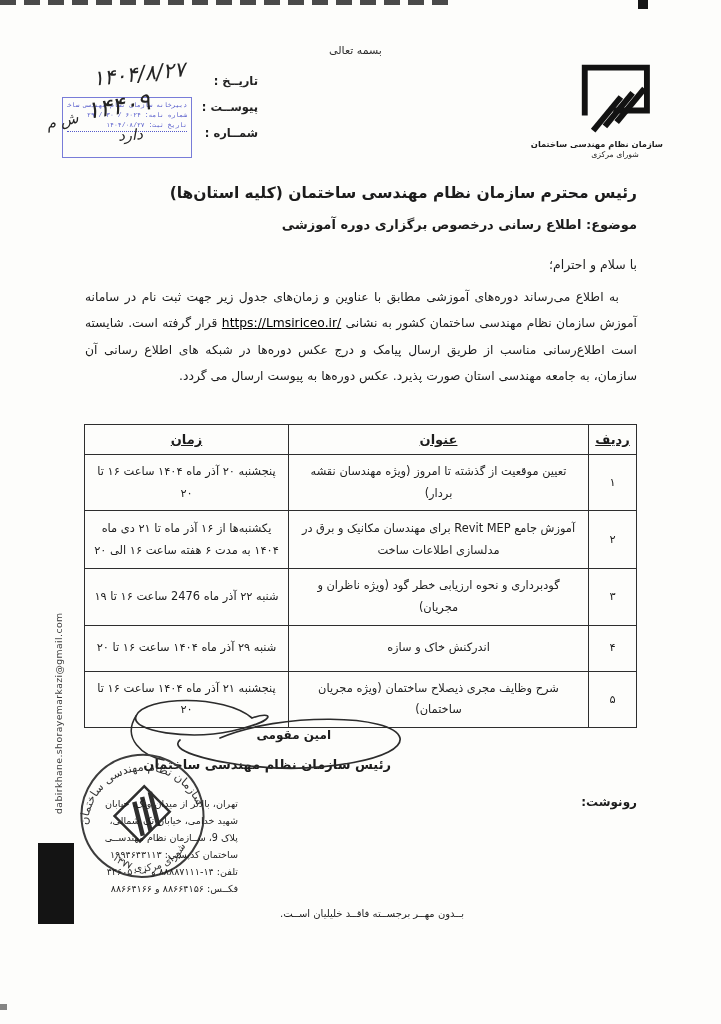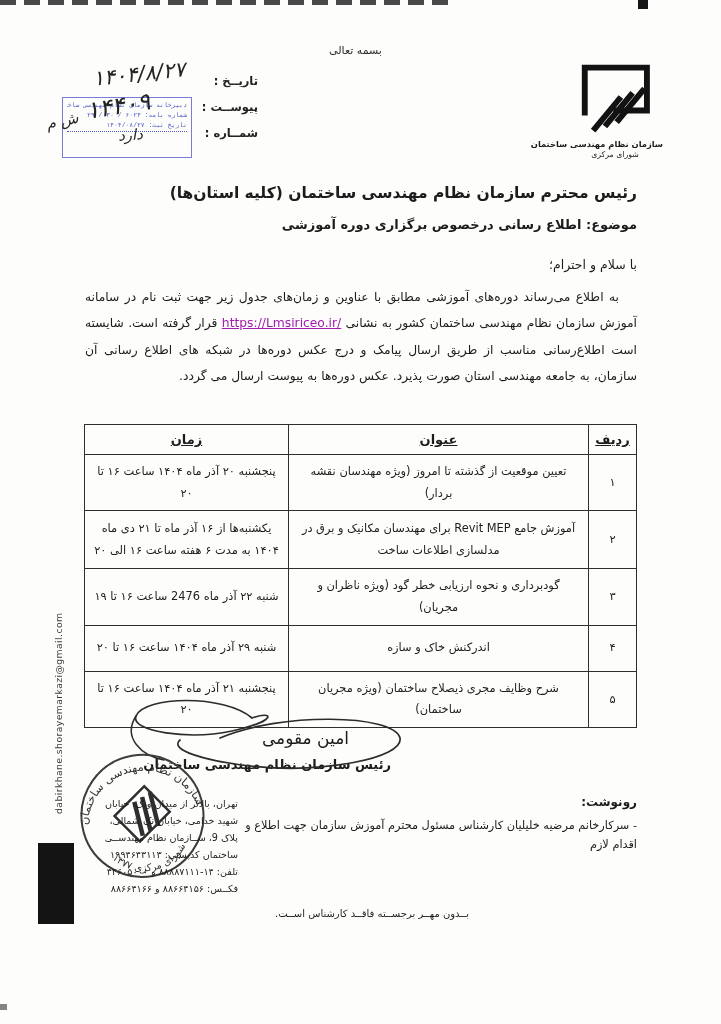--- a/index.html
+++ b/index.html
@@ -49,7 +49,7 @@
   .greeting{ position:absolute; right:84px; top:257px; font-size:12.5px;}
   .body-par{ position:absolute; right:84px; left:85px; top:284px; font-size:12.3px;
     line-height:2.14; text-align:justify; text-indent:18px; color:#1b1b1b;}
-  .body-par a{ color:#a21caf; text-decoration:underline; direction:ltr; unicode-bidi:embed;}
+  .body-par a{ color:#000000; text-decoration:underline; direction:ltr; unicode-bidi:embed;}
 
   
   table.course{ position:absolute; right:84px; top:424px; width:552px; border-collapse:collapse;

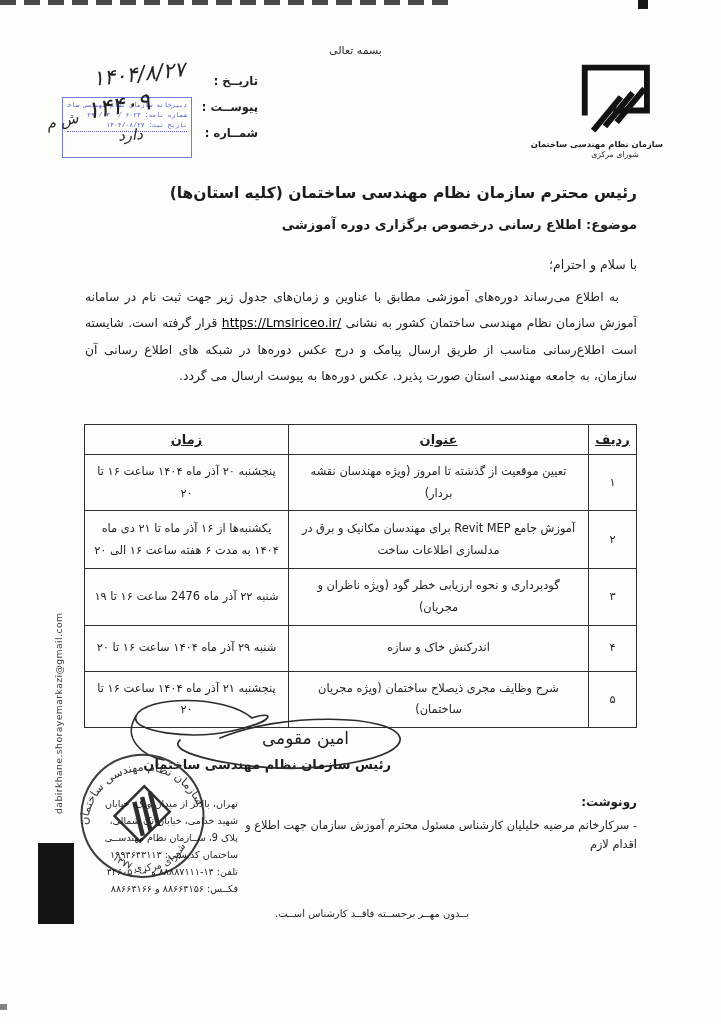--- a/index.html
+++ b/index.html
@@ -64,7 +64,7 @@
 
   
   .sig-name{ position:absolute; left:0; right:0; top:728px; width:721px;}
-  .sig-name .inner{ position:absolute; right:372px; font-size:17px; font-weight:normal;}
+  .sig-name .inner{ position:absolute; right:390px; font-size:12px; font-weight:bold;}
   .sig-title{ position:absolute; right:330px; top:757px; font-size:13px; font-weight:bold;}
   .sig-scribble{ position:absolute; left:102px; top:686px; pointer-events:none;}
   .round-stamp{ position:absolute; left:66px; top:746px; transform:rotate(-10deg);}

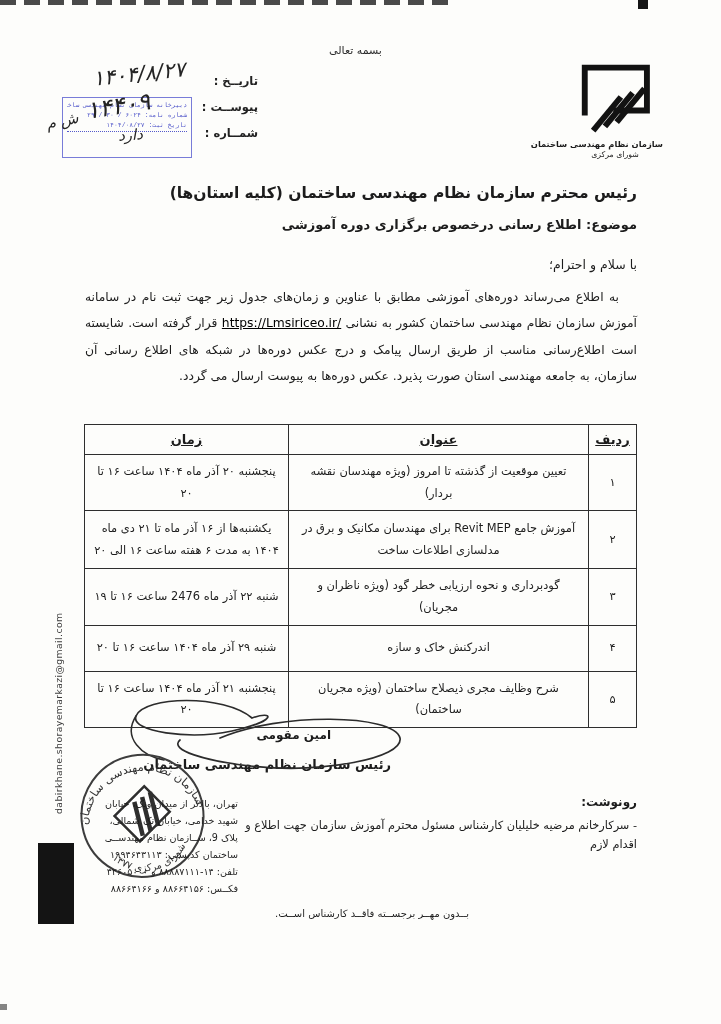--- a/index.html
+++ b/index.html
@@ -206,7 +206,6 @@
   </span>
 
   <div class="cc-label">رونوشت:</div>
-  <div class="cc-item">- سرکارخانم مرضیه خلیلیان کارشناس مسئول محترم آموزش سازمان جهت اطلاع و اقدام لازم</div>
 
   <div class="redaction"></div>
   <div class="addr">

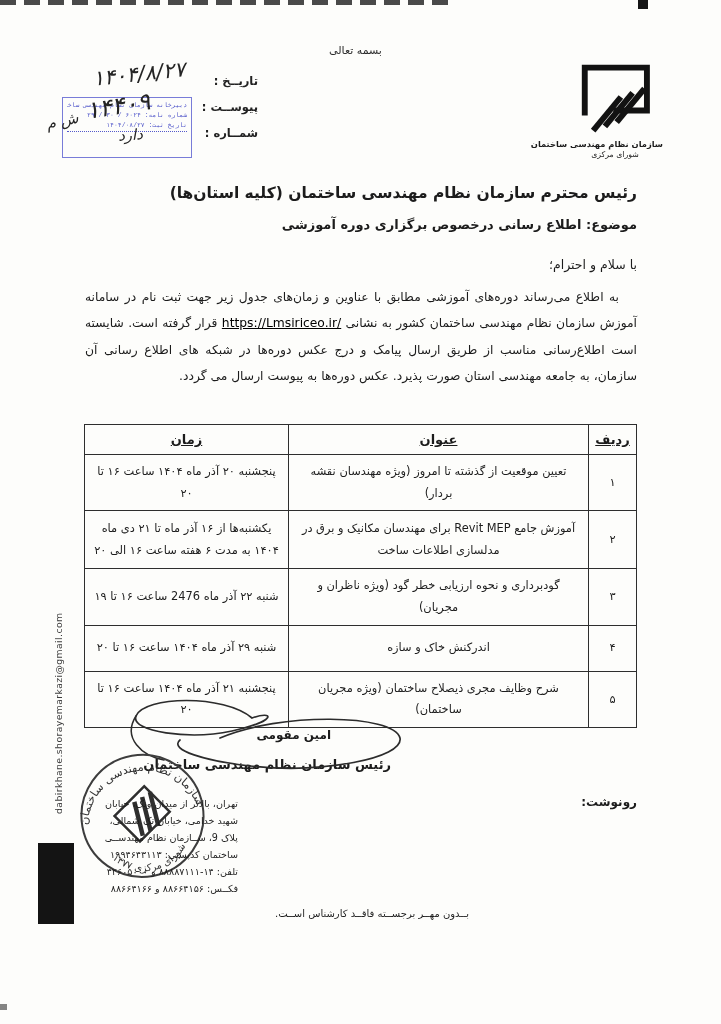--- a/index.html
+++ b/index.html
@@ -217,7 +217,7 @@
     <div>فکــس: ۸۸۶۶۴۱۵۶ و ۸۸۶۶۴۱۶۶</div>
   </div>
   <div class="email-vert">dabirkhane.shorayemarkazi@gmail.com</div>
-  <div class="validity">بــدون مهــر برجســته فاقــد کارشناس اســت.</div>
+  <div class="validity">بــدون مهــر برجســته فاقــد خلیلیان اســت.</div>
 
 </div>
 

